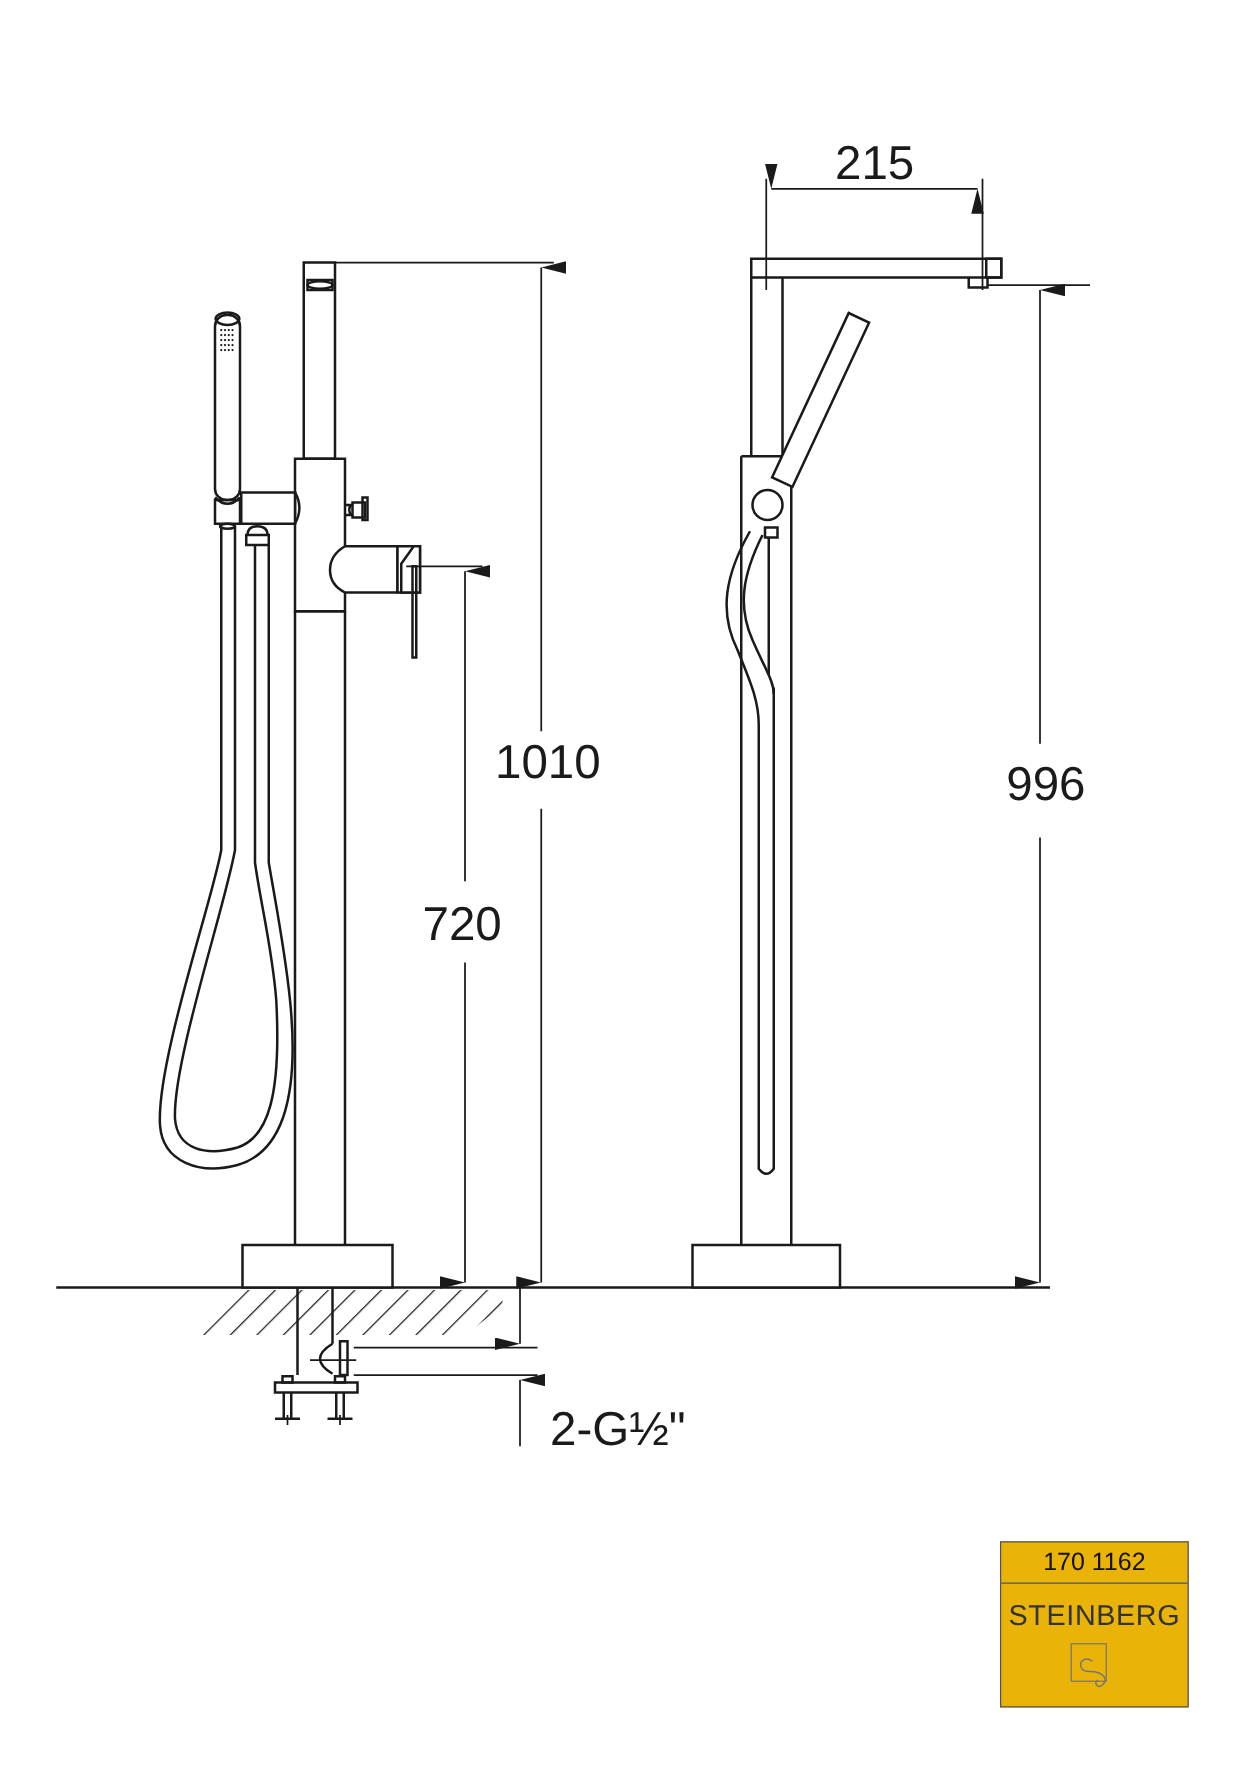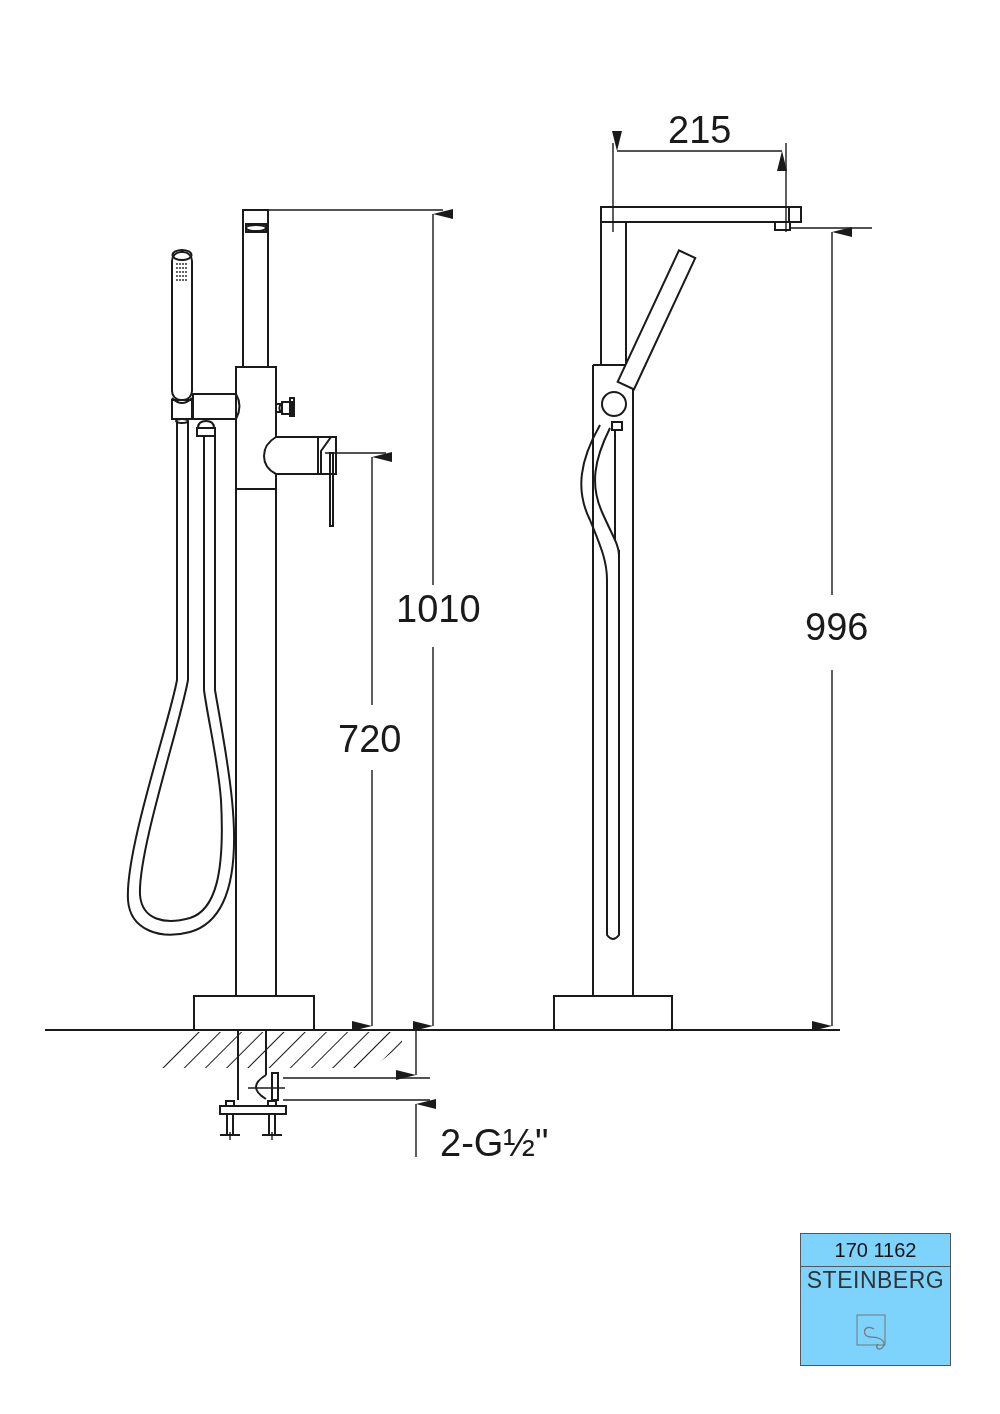--- a/index.html
+++ b/index.html
@@ -9,7 +9,7 @@
     .ln-thin { stroke: #1a1a1a; stroke-width: 1.4; fill: none; }
     .fill-w { fill: #ffffff; }
     .dim-text { font-family: "Liberation Sans", sans-serif; font-size: 38px; fill: #1a1a1a; }
-    .title-block { position: absolute; left: 800px; top: 1233px; width: 151px; height: 133px; border: 1.5px solid #555; box-sizing: border-box; background: #7dd3fc; }
+    .title-block { position: absolute; left: 800px; top: 1233px; width: 151px; height: 133px; border: 1.5px solid #555; box-sizing: border-box; background: #eab308; }
     .tb-code { height: 32px; border-bottom: 1.5px solid #555; display: flex; align-items: center; justify-content: center; font-size: 20px; color: #111; }
     .tb-brand { text-align: center; font-size: 23px; color: #333; margin-top: 0; letter-spacing: 0.5px; }
     .tb-logo { position: absolute; left: 55px; top: 80px; width: 38px; height: 40px; }

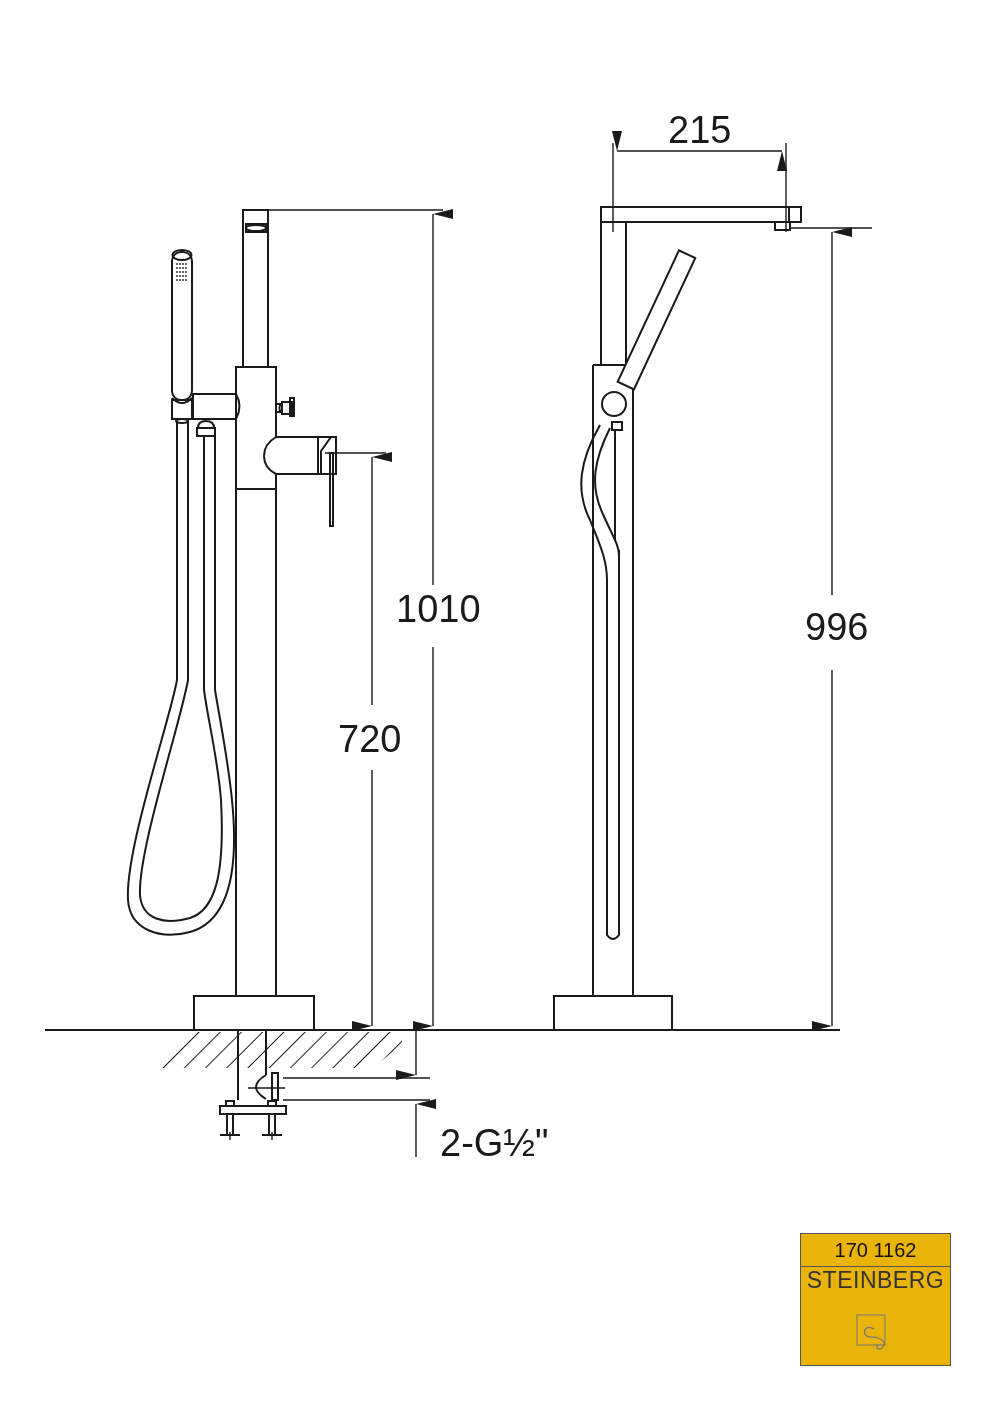--- a/index.html
+++ b/index.html
@@ -11,7 +11,7 @@
     .dim-text { font-family: "Liberation Sans", sans-serif; font-size: 38px; fill: #1a1a1a; }
     .title-block { position: absolute; left: 800px; top: 1233px; width: 151px; height: 133px; border: 1.5px solid #555; box-sizing: border-box; background: #eab308; }
     .tb-code { height: 32px; border-bottom: 1.5px solid #555; display: flex; align-items: center; justify-content: center; font-size: 20px; color: #111; }
-    .tb-brand { text-align: center; font-size: 23px; color: #333; margin-top: 0; letter-spacing: 0.5px; }
+    .tb-brand { text-align: center; font-size: 23px; color: #333; margin-top: 12px; letter-spacing: 0.5px; }
     .tb-logo { position: absolute; left: 55px; top: 80px; width: 38px; height: 40px; }
   </style>
 </head>

